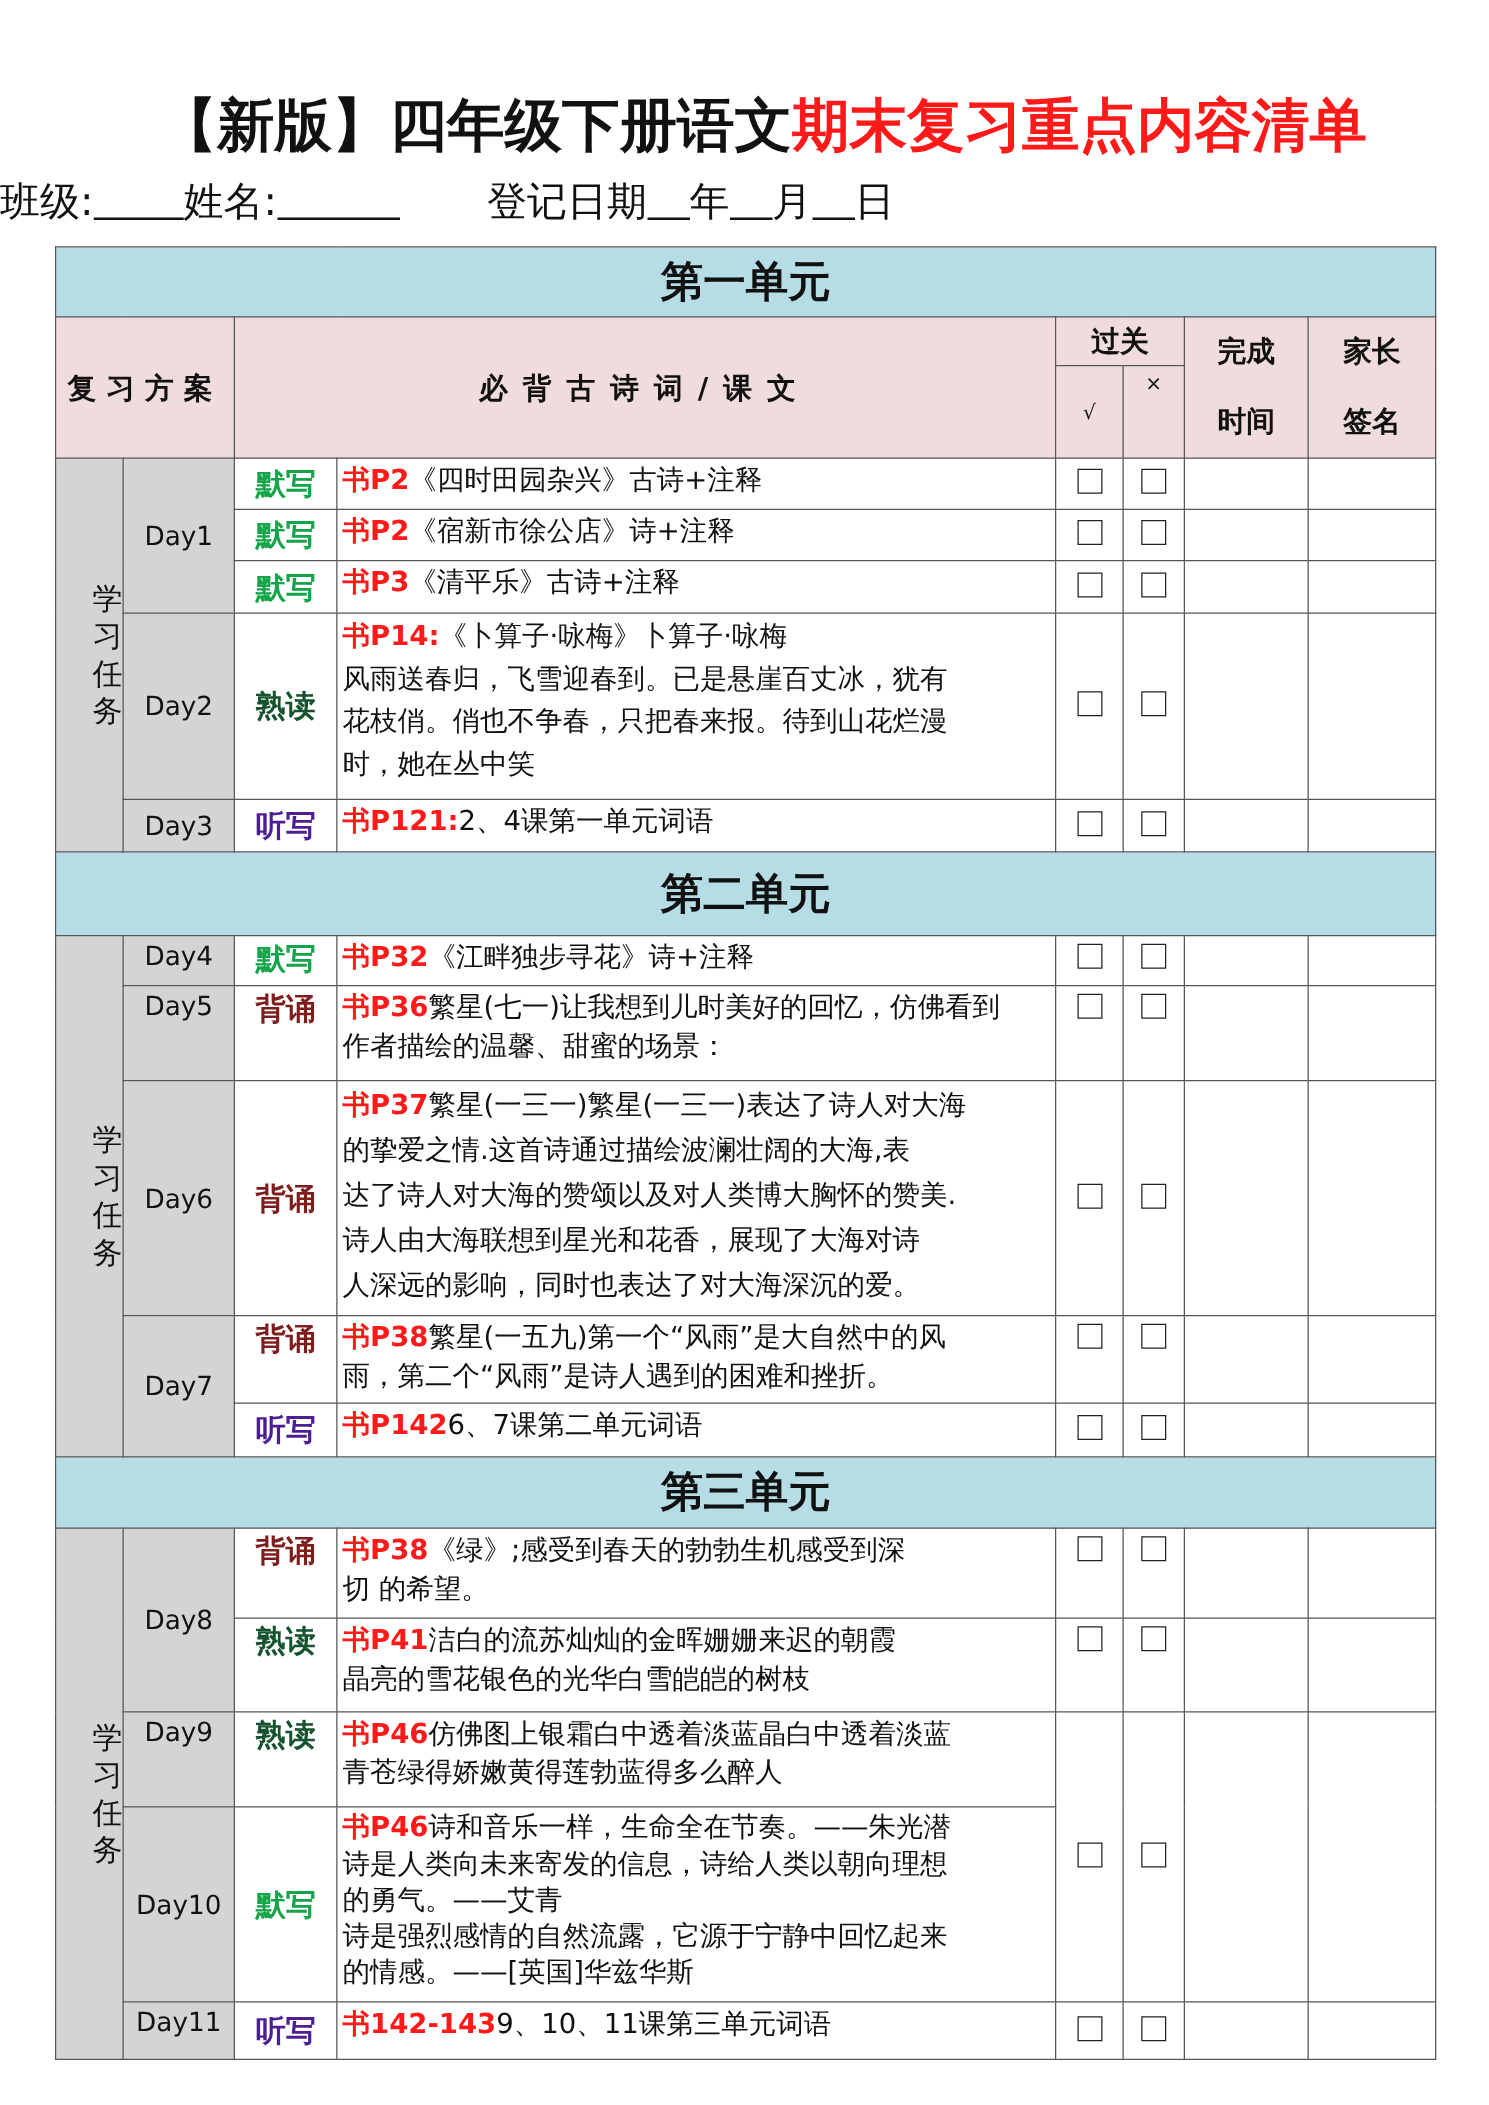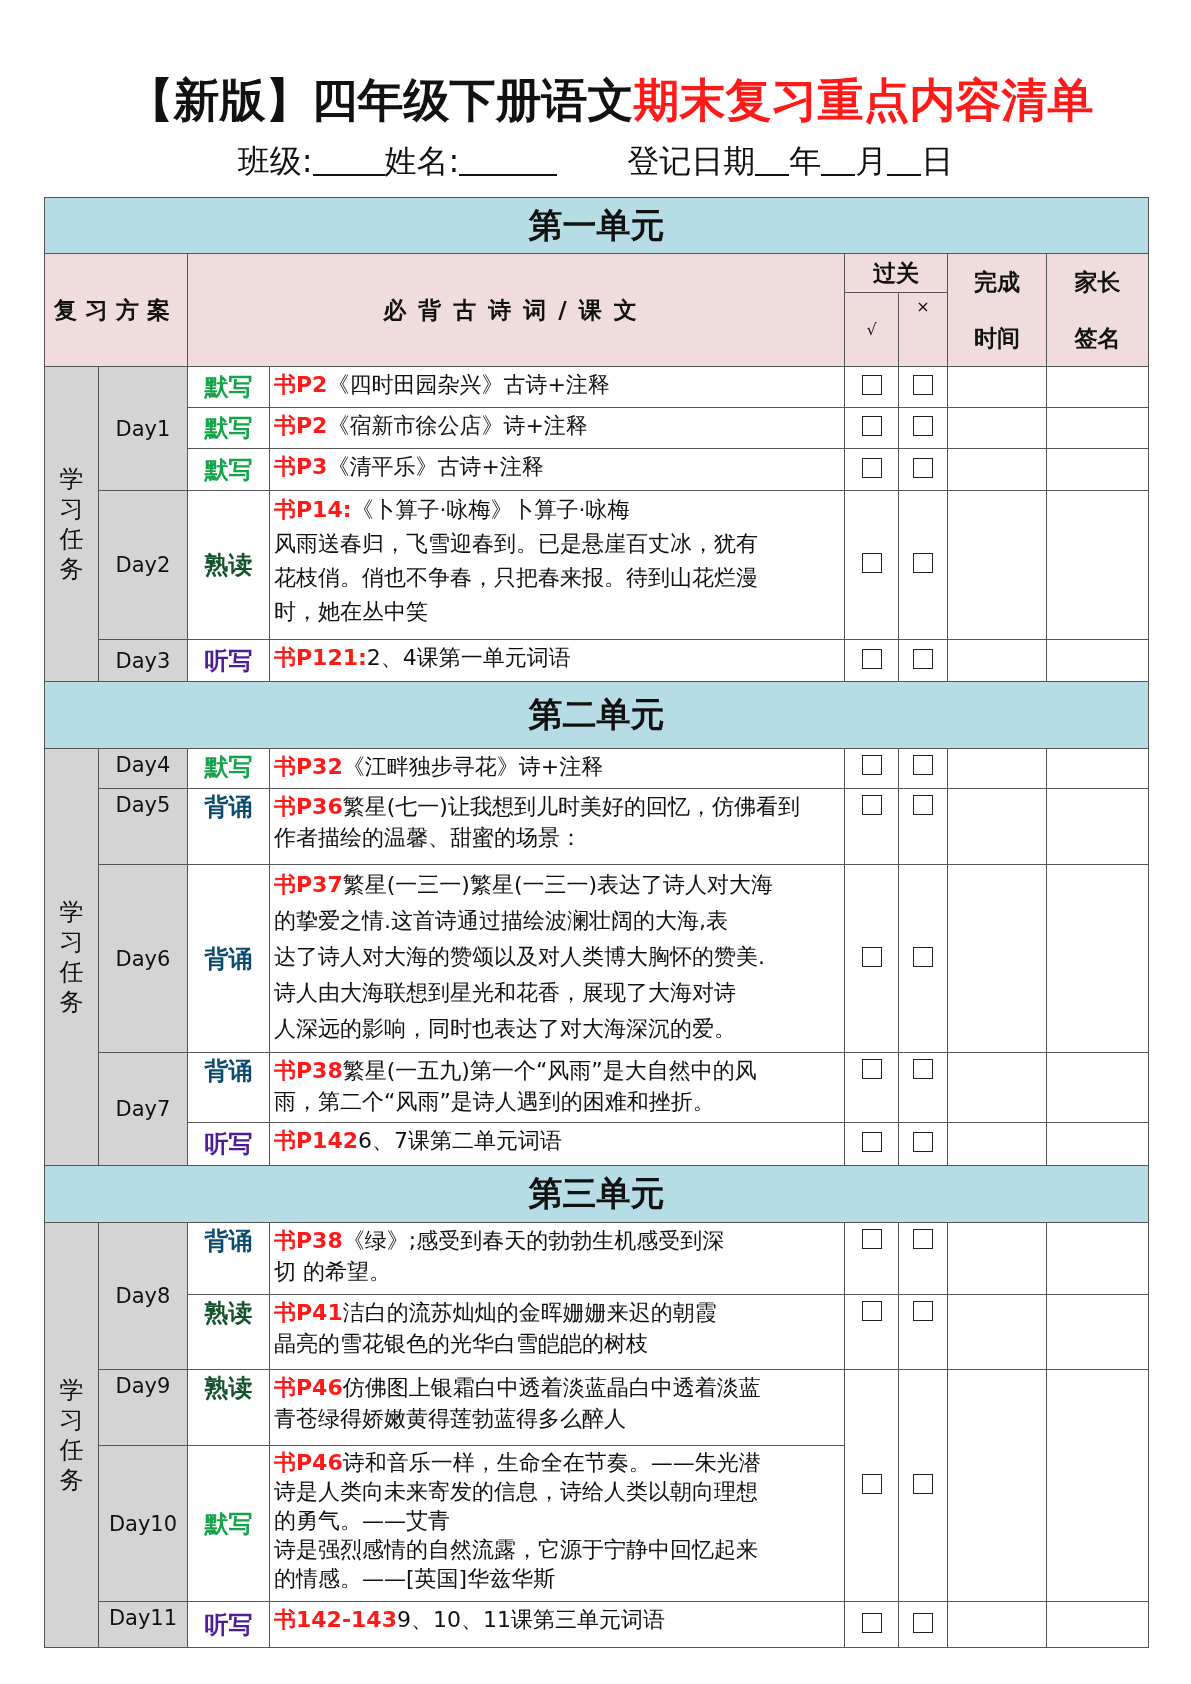--- a/index.html
+++ b/index.html
@@ -8,7 +8,7 @@
   .title { position: absolute; left: 0; width: 1191px; top: 70px; text-align: center;
            font-size: 46px; font-weight: bold; letter-spacing: 0px; white-space: nowrap; padding-left: 15px; }
   .title .red { color: #ff1a1a; }
-  .subtitle { position: absolute; left: 0; width: 1191px; top: 140px; text-align: center;
+  .subtitle { position: absolute; left: 0; width: 1191px; top: 140px; text-align: left;
               font-size: 32px; white-space: nowrap; }
   .subtitle .gap { display: inline-block; width: 70px; }
   .blank { display: inline-block; border-bottom: 2px solid #111; height: 30px; vertical-align: -4px; }

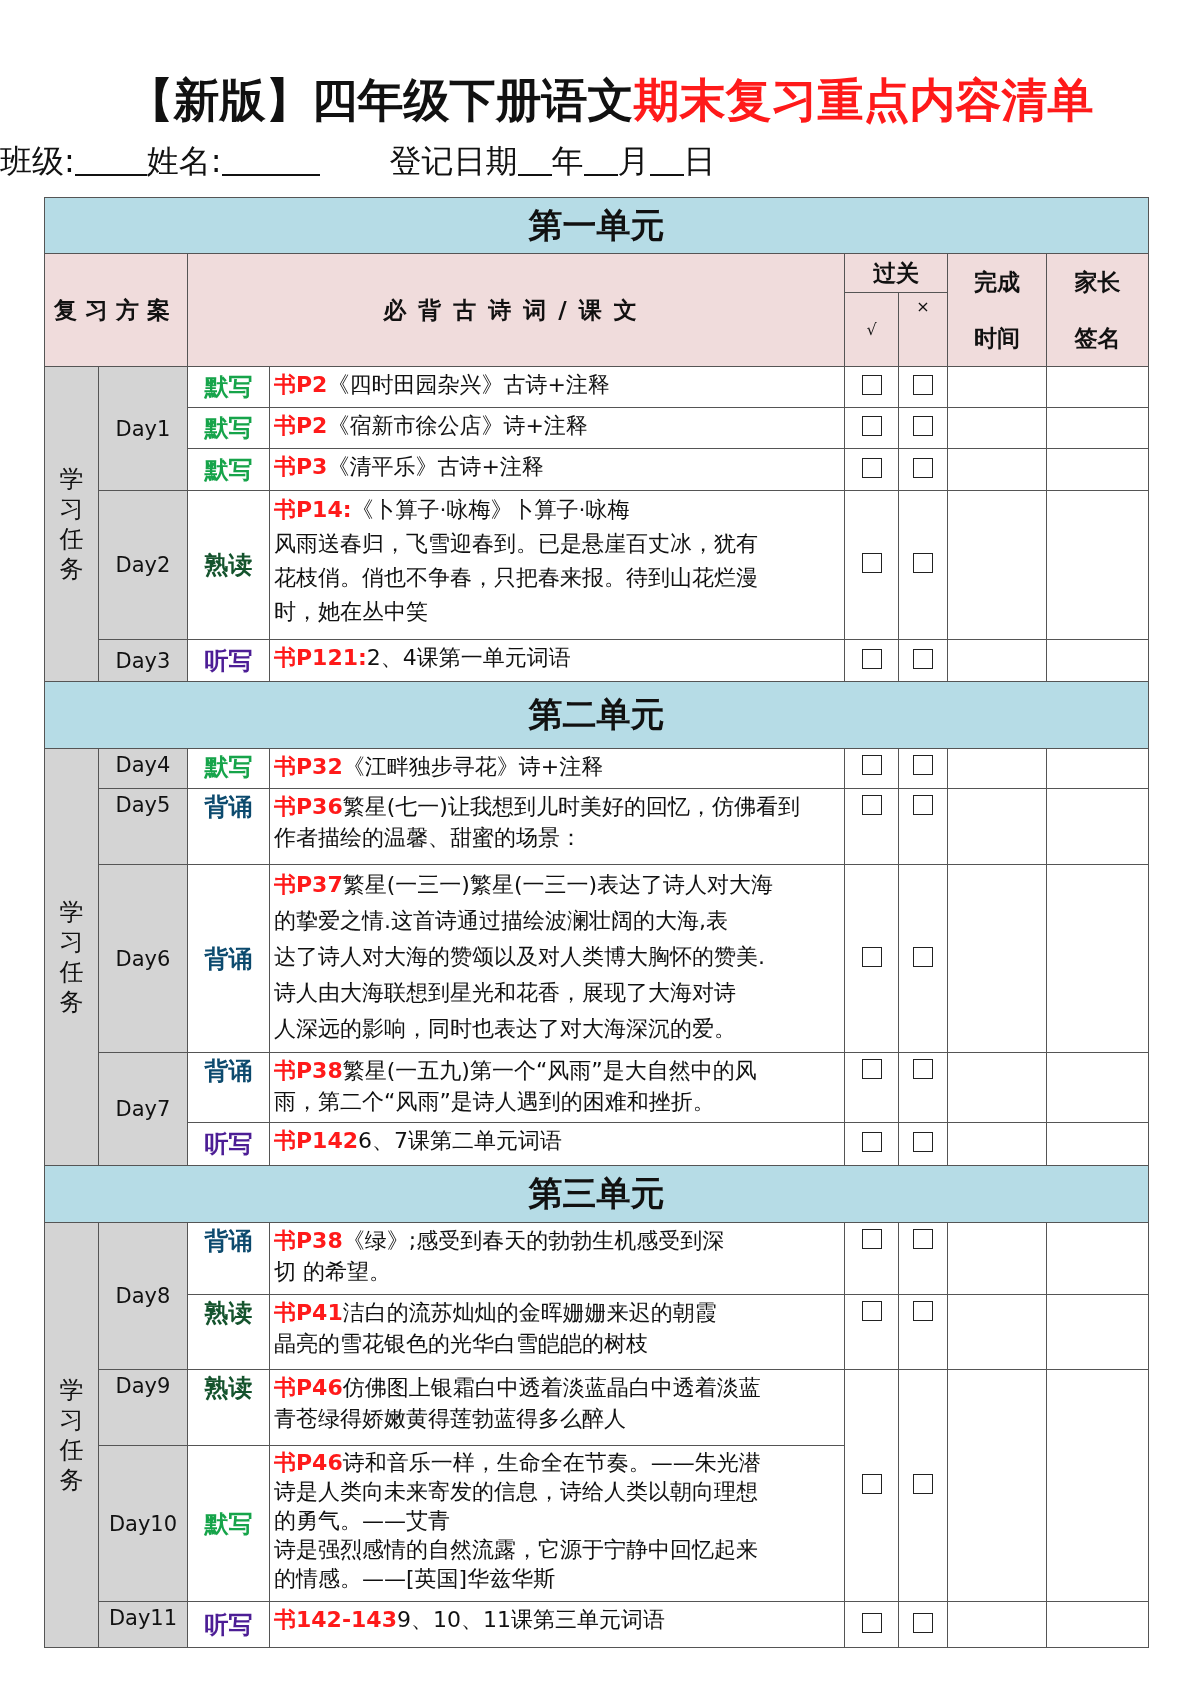--- a/index.html
+++ b/index.html
@@ -23,7 +23,7 @@
   .col-hdr .must { letter-spacing: 12px; }
   .col-hdr .twoline { line-height: 56px; }
   .col-hdr .mark { font-size: 16px; font-weight: normal; }
-  .task-col { background: #d4d4d4; text-align: center; font-size: 24px; line-height: 30px; }
+  .task-col { background: #d4d4d4; text-align: right; font-size: 24px; line-height: 30px; }
   .day-col { background: #d4d4d4; text-align: center; font-size: 21px; vertical-align: middle; }
   .day-col.top { vertical-align: top; padding-top: 4px; }
   .act { text-align: center; font-size: 24px; font-weight: bold; background: #fff; }

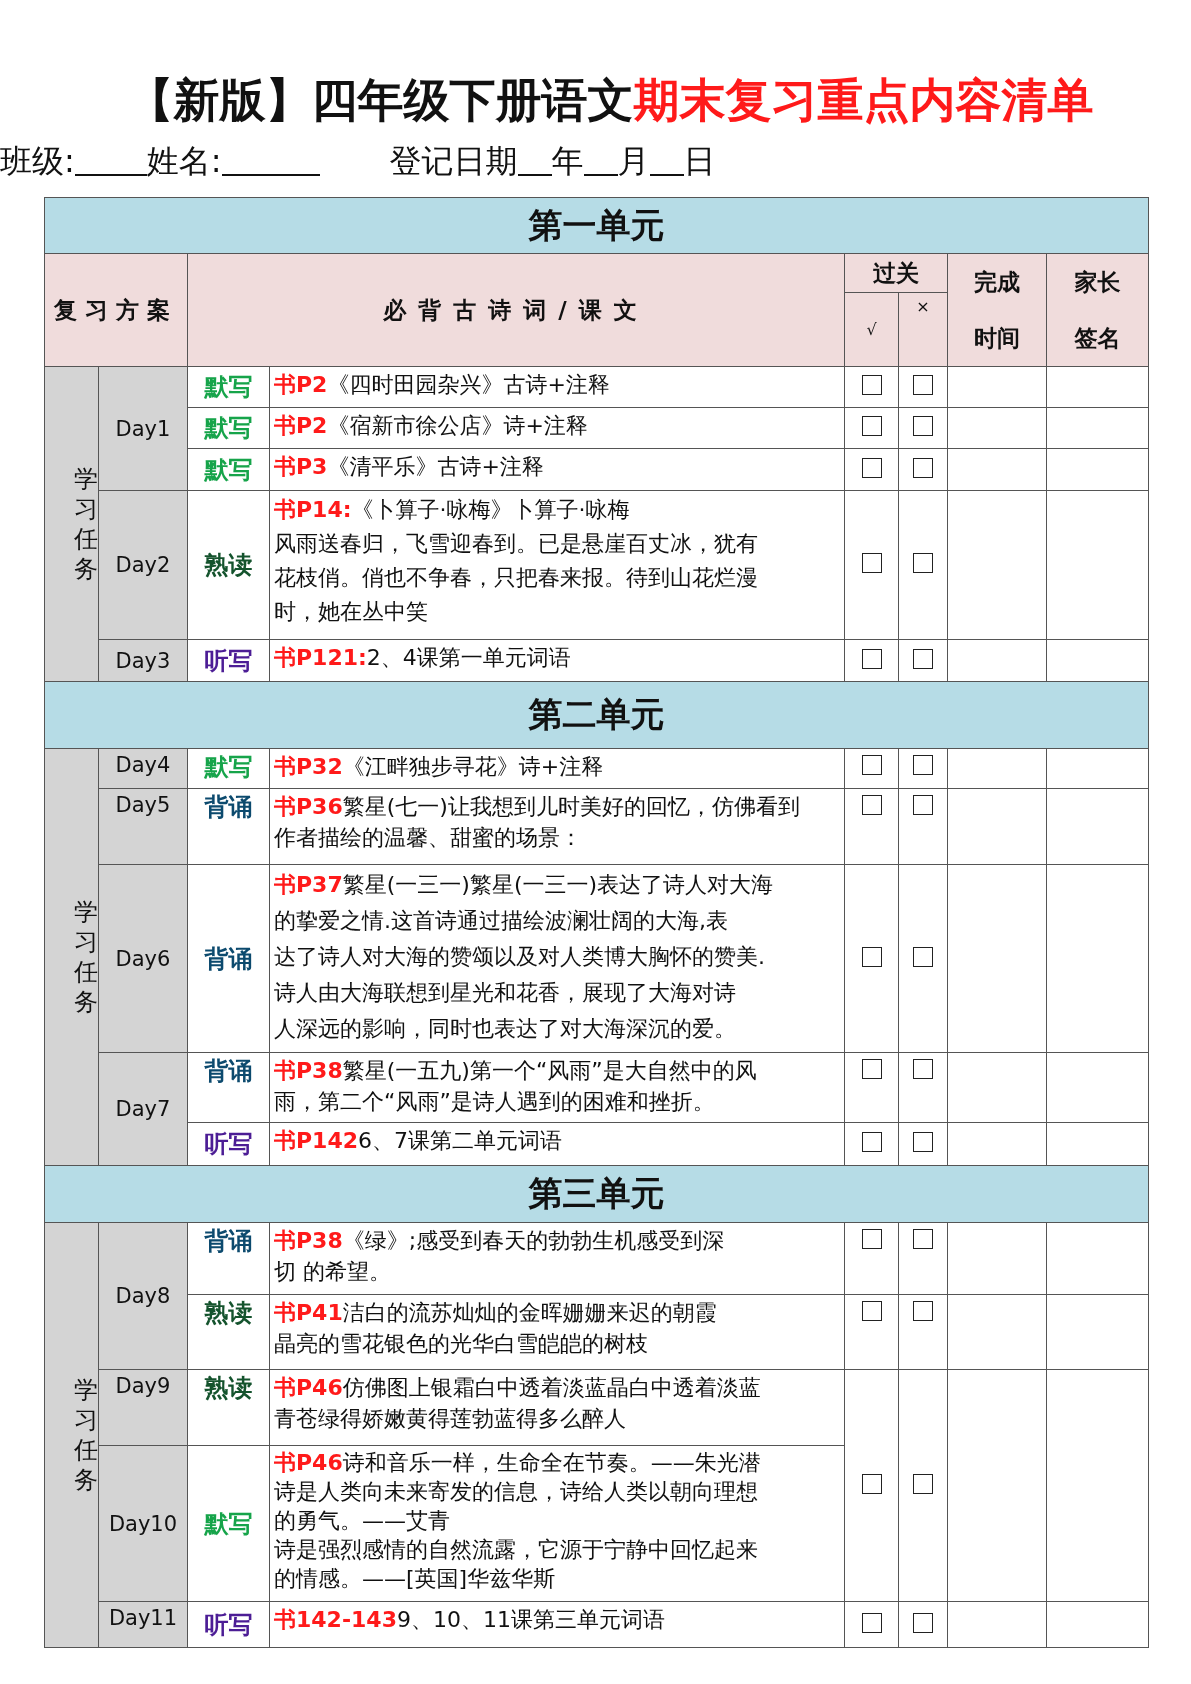--- a/index.html
+++ b/index.html
@@ -31,7 +31,7 @@
   .act.green { color: #16a44a; }
   .act.purple { color: #14532d; }
   .act.blue { color: #4c1d95; margin-top: 48px; }
-  .act.orange { color: #0c4a6e; }
+  .act.orange { color: #7f1d1d; }
   .content { font-size: 22px; line-height: 31px; padding: 2px 4px !important; vertical-align: top !important; background:#fff; }
   .content .ref { color: #ff1a1a; font-weight: bold; }
   .content .line { display: block; white-space: nowrap; }

